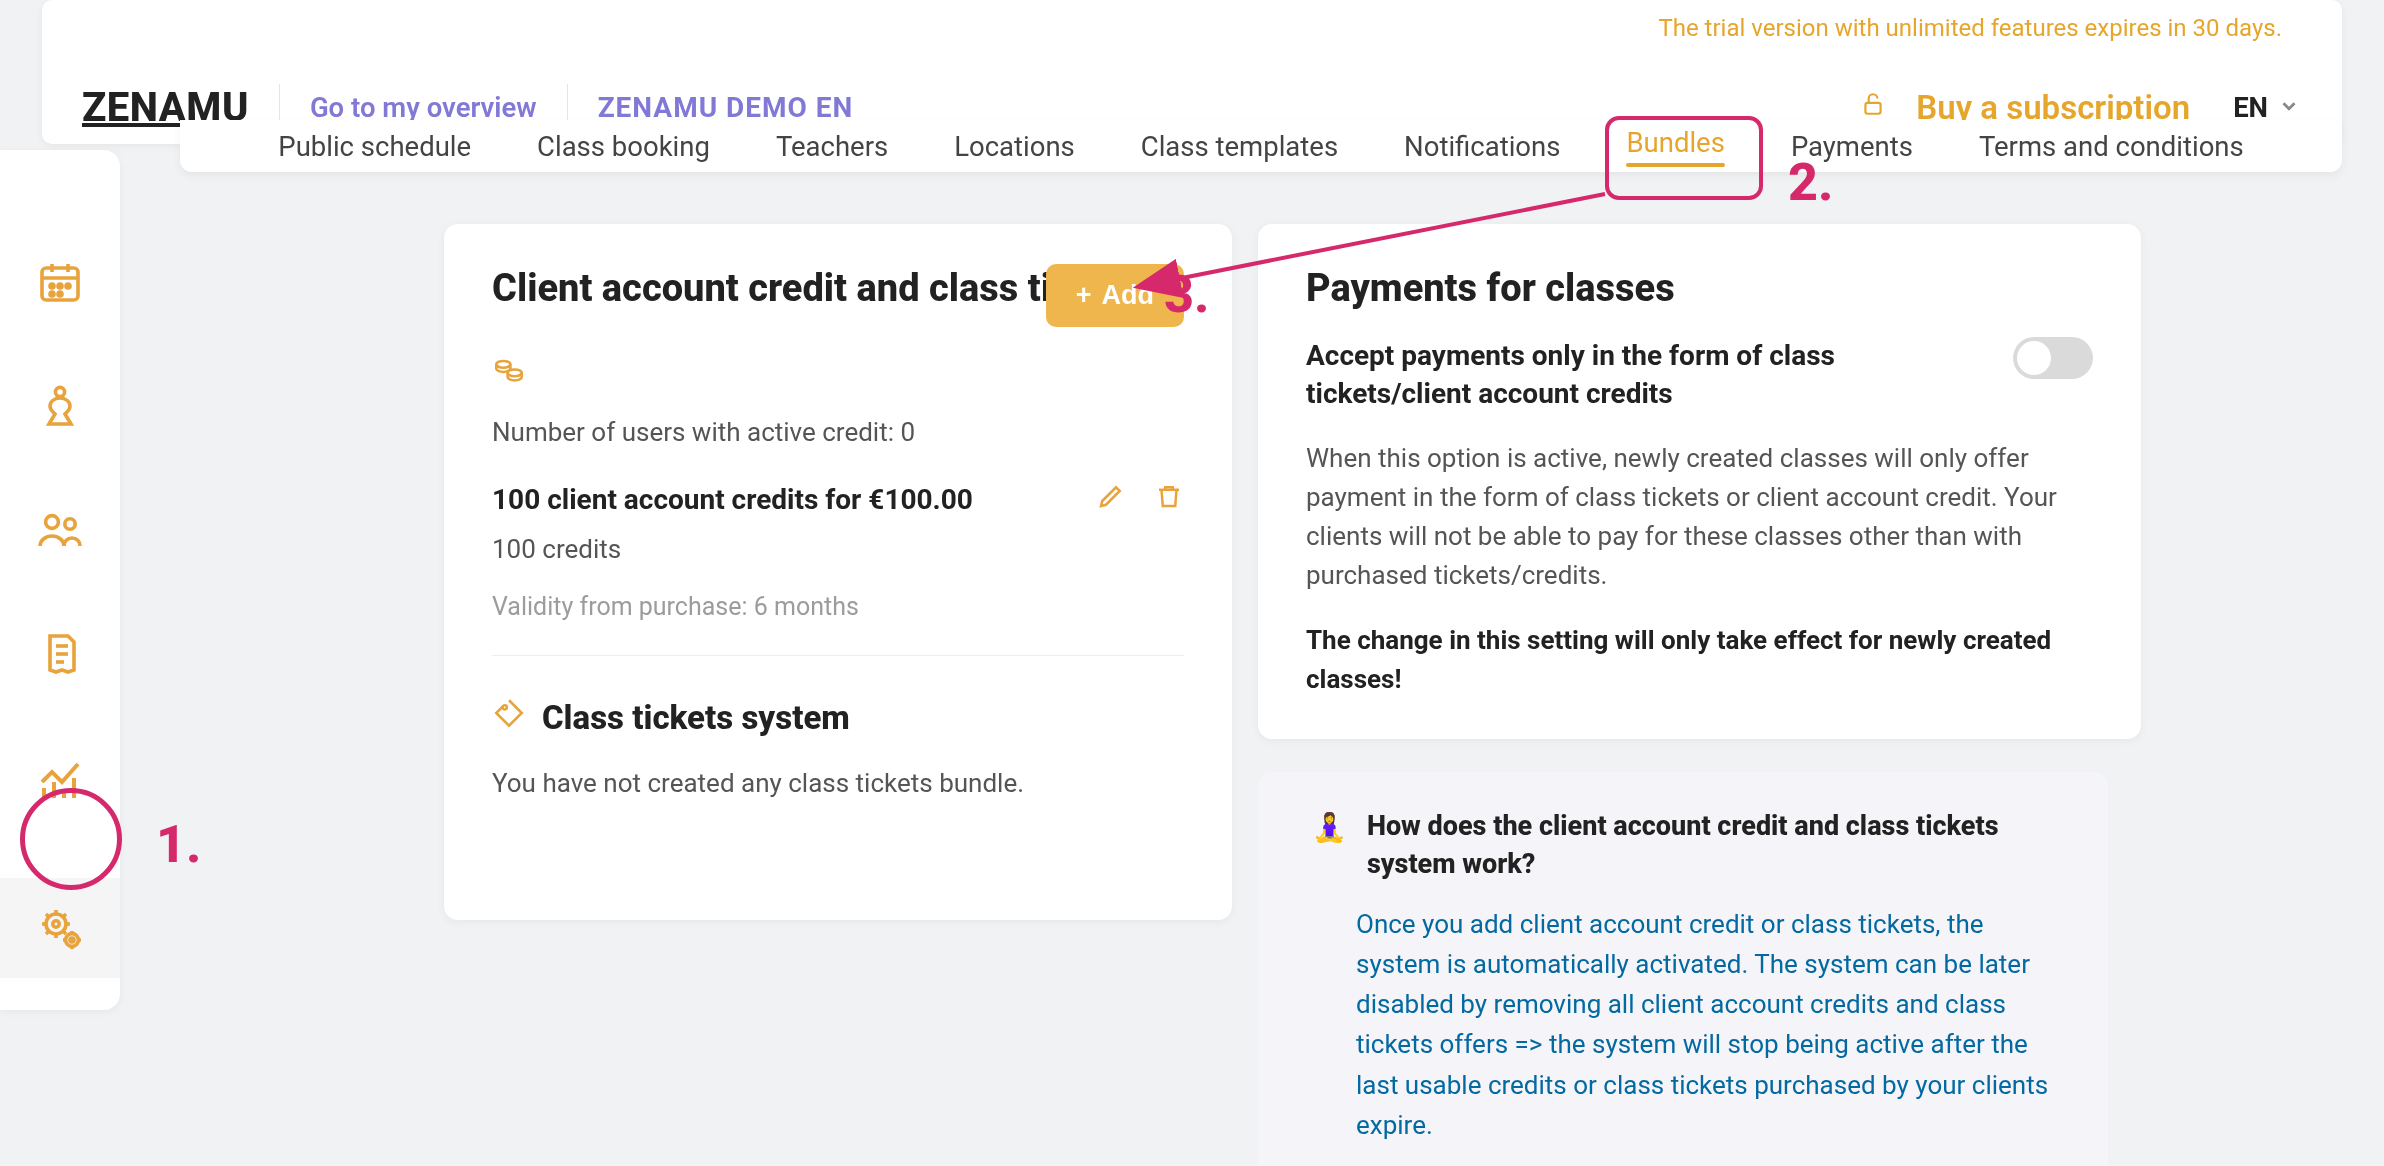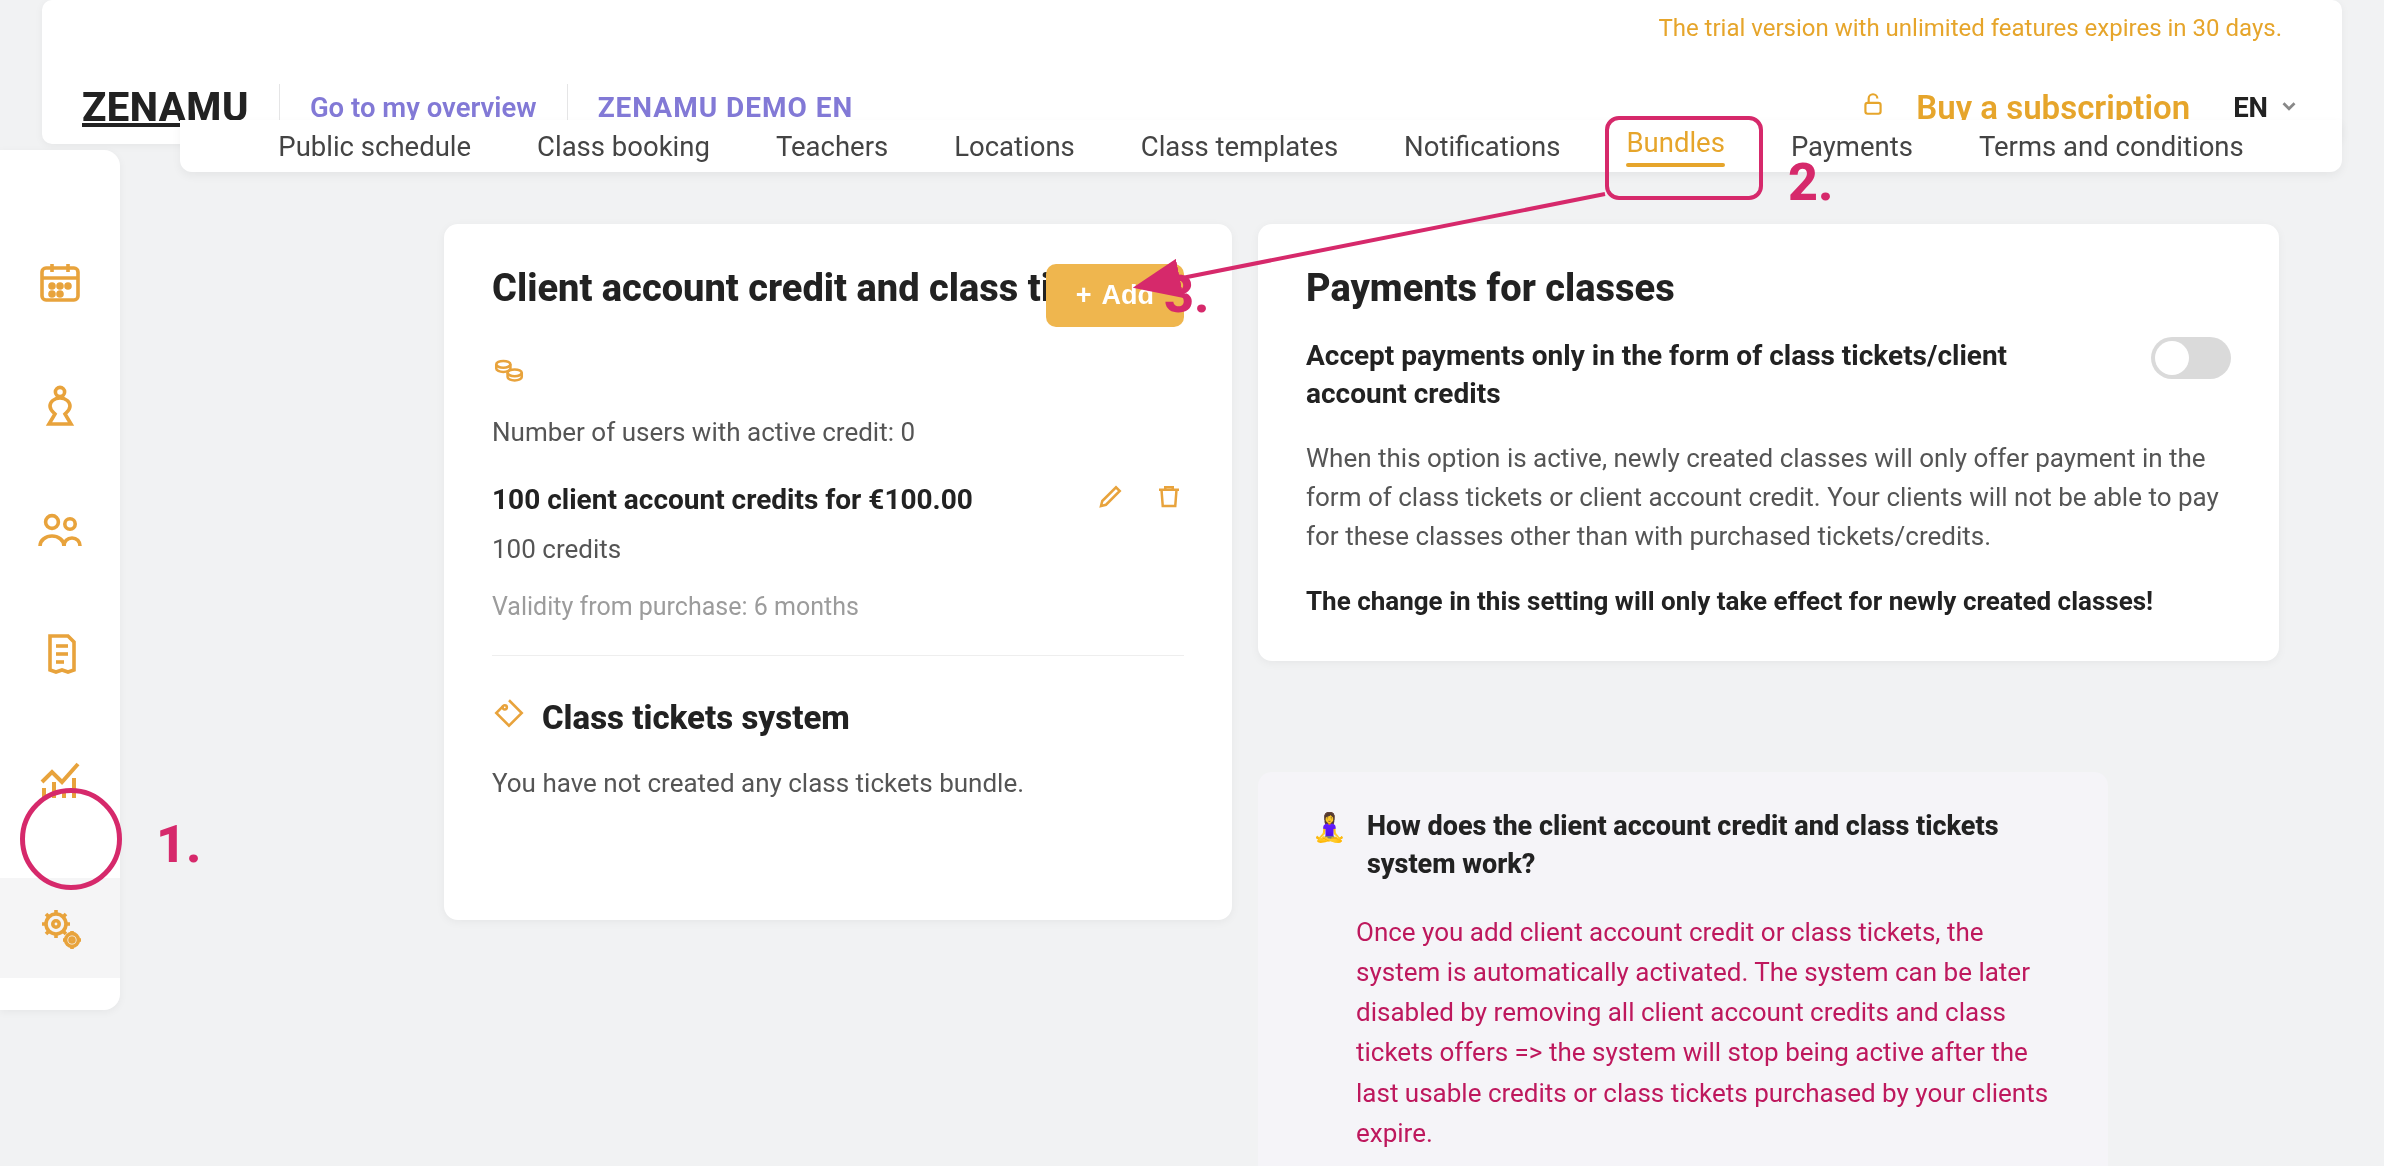--- a/index.html
+++ b/index.html
@@ -112,7 +112,7 @@
     padding: 40px 48px;
   }
   .card-left { top: 224px; left: 444px; width: 788px; height: 696px; }
-  .card-right-top { top: 224px; left: 1258px; width: 1021px; }
+  .card-right-top { top: 224px; left: 1258px; width: 883px; }
   .info-box {
     position:absolute; top: 772px; left: 1258px; width: 850px;
     background:#f5f4f8; border-radius:14px;

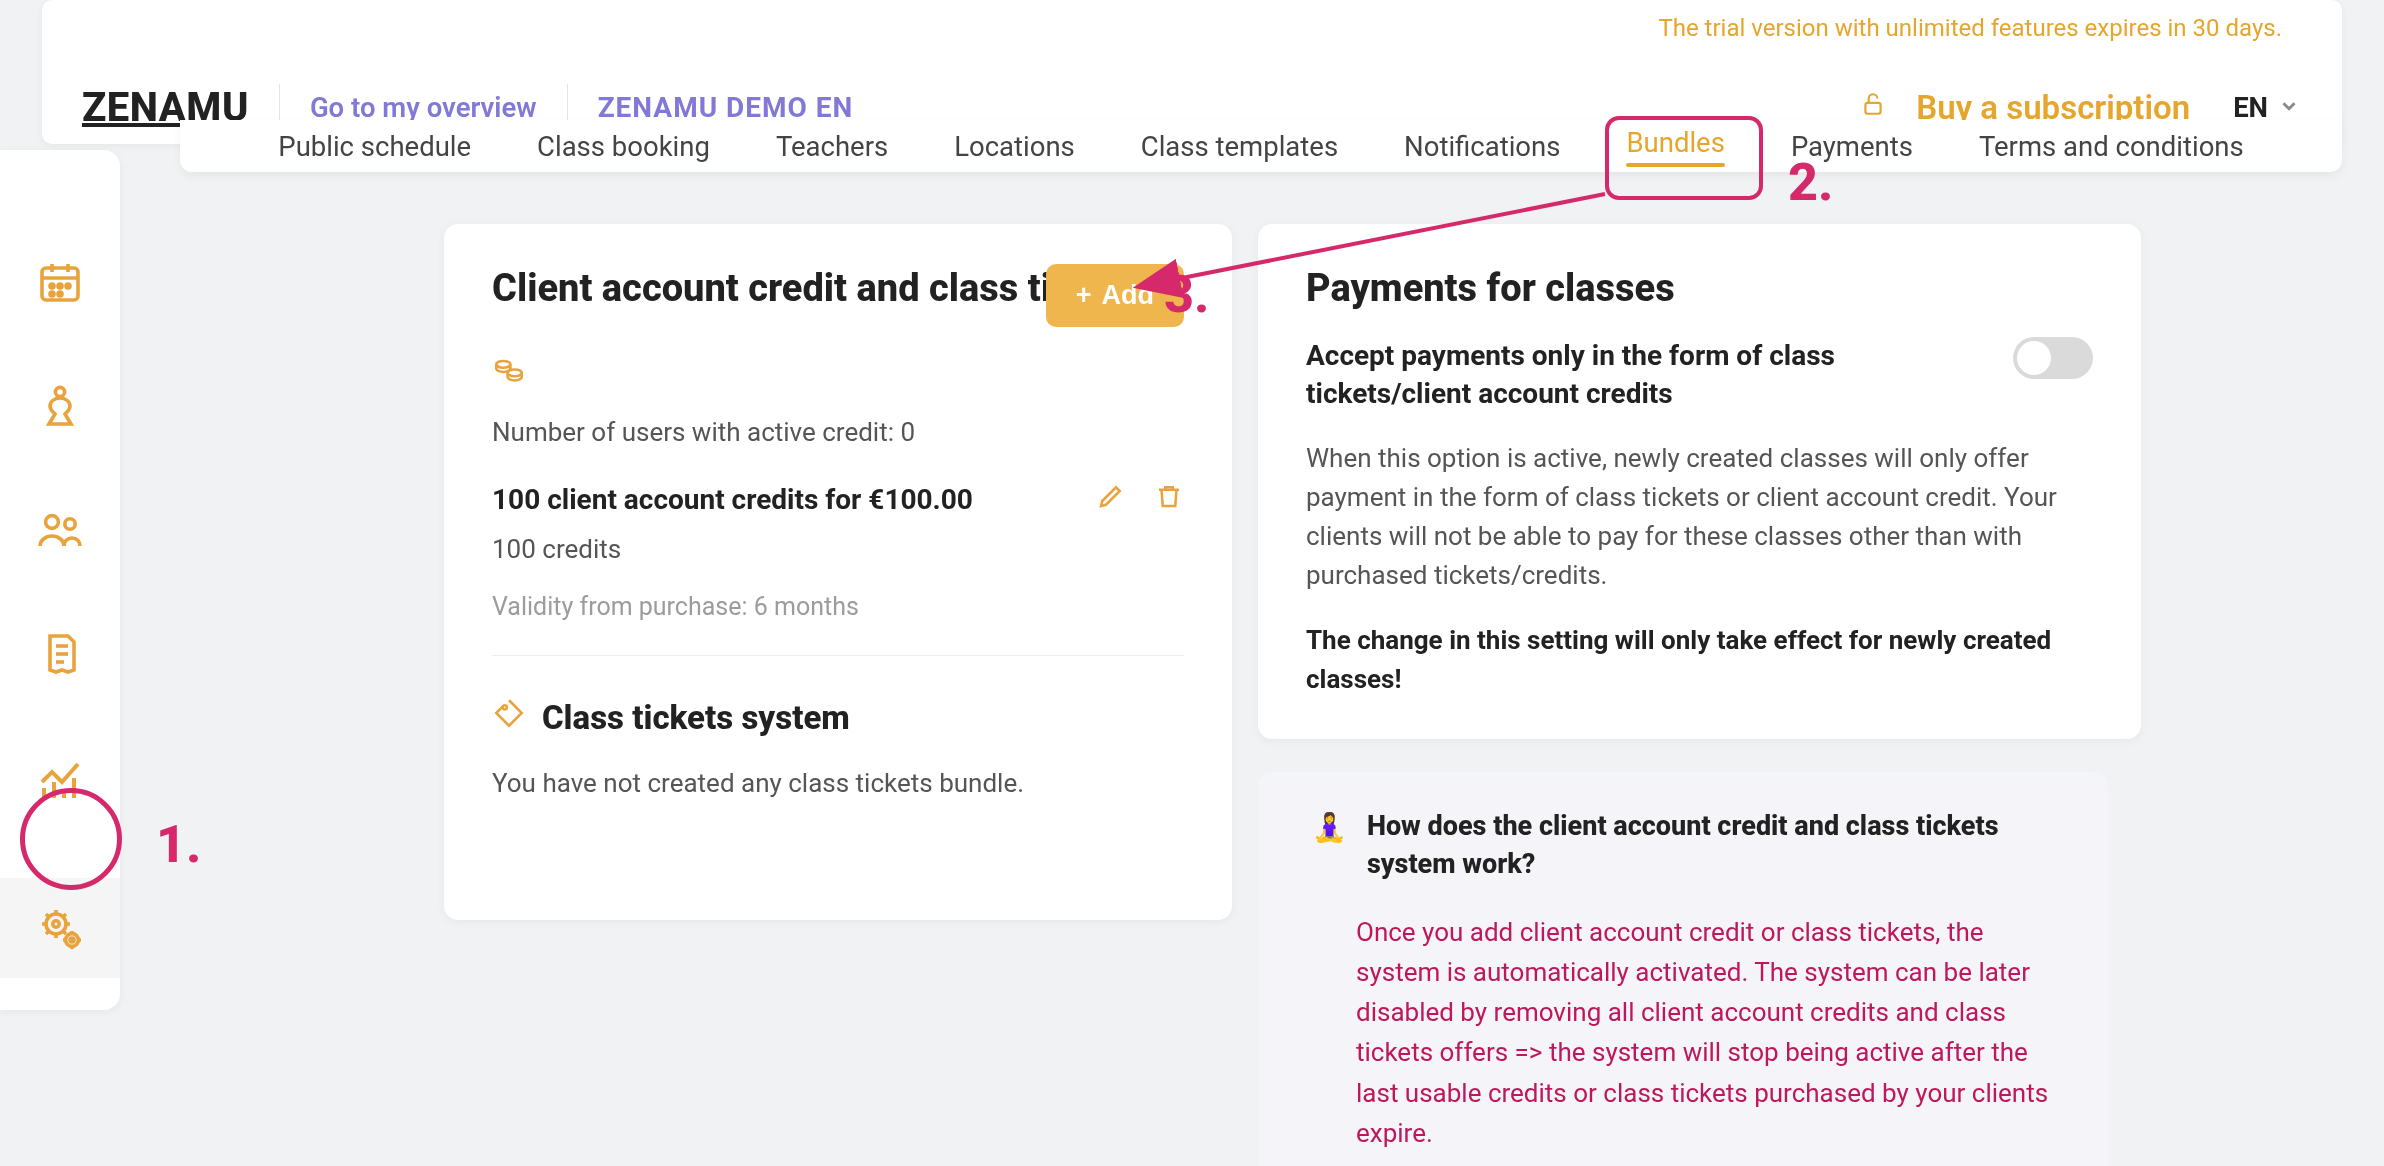--- a/index.html
+++ b/index.html
@@ -152,7 +152,7 @@
   .body-text strong { color:#222; font-weight:700; }
 
   .info-title { font-size:27px; font-weight:800; line-height:1.4; display:flex; gap:20px; }
-  .info-body { font-size:26px; color:#be185d; line-height:1.55; margin-top:28px; margin-left: 44px;}
+  .info-body { font-size:26px; color:#0369a1; line-height:1.55; margin-top:20px; margin-left: 44px;}
   .emoji-col { font-size:28px; }
 
   

